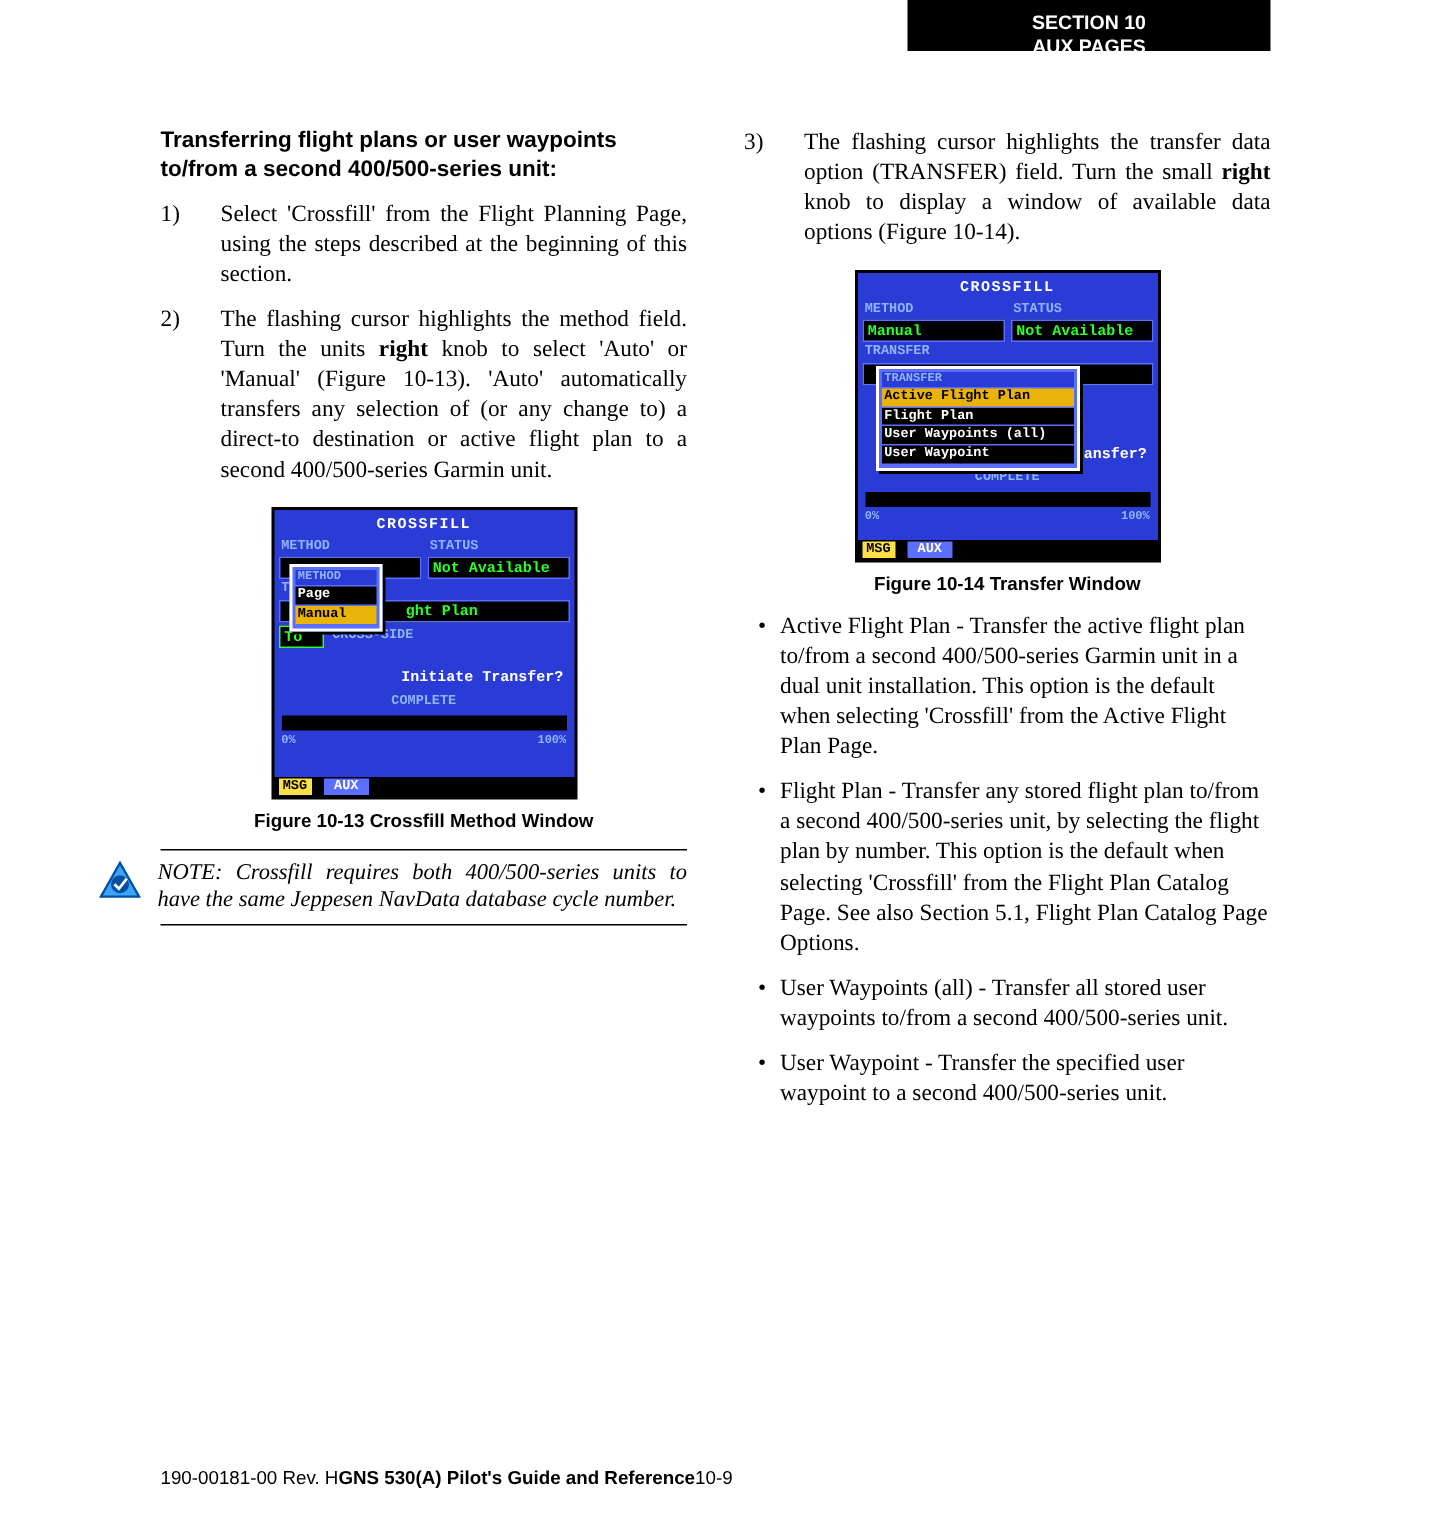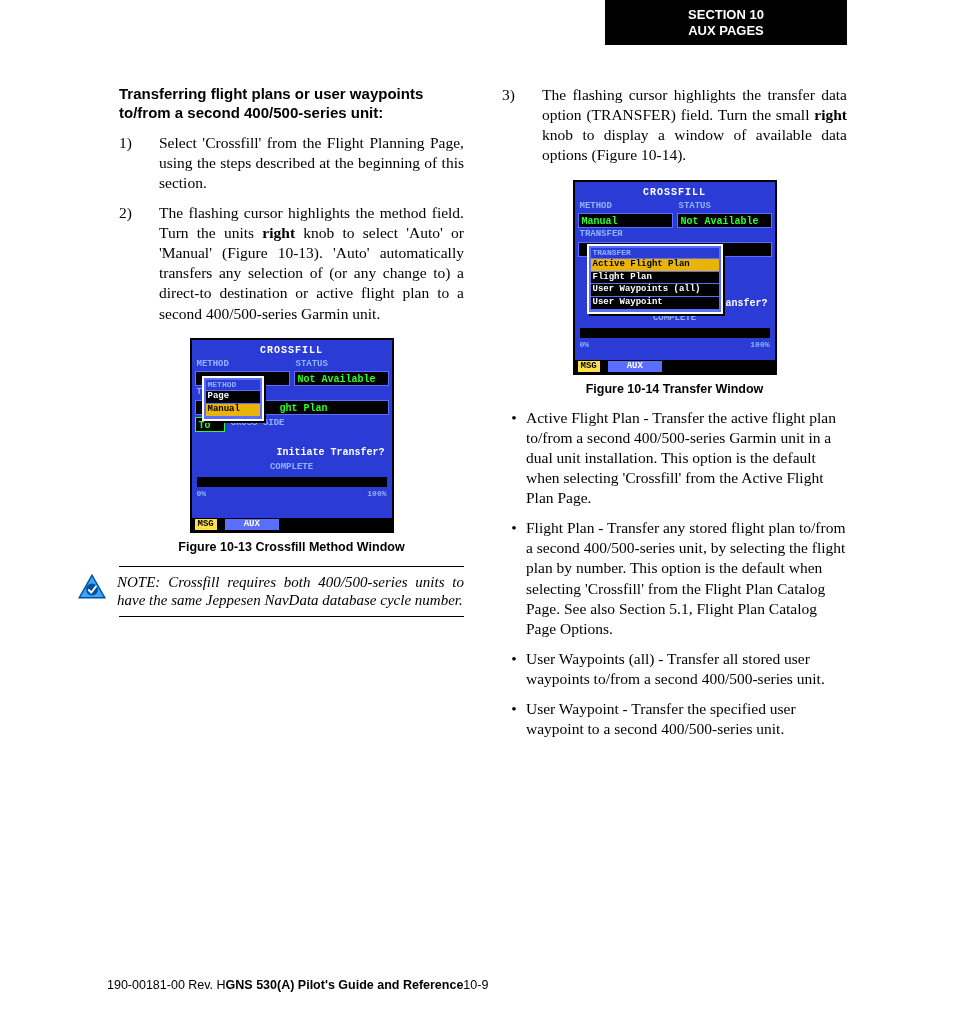--- a/index.html
+++ b/index.html
@@ -16,7 +16,7 @@
     top: 0;
     right: 107px;
     width: 242px;
-    height: 45px;
+    height: 34px;
     background: #000;
     color: #fff;
     font-family: Arial, Helvetica, sans-serif;

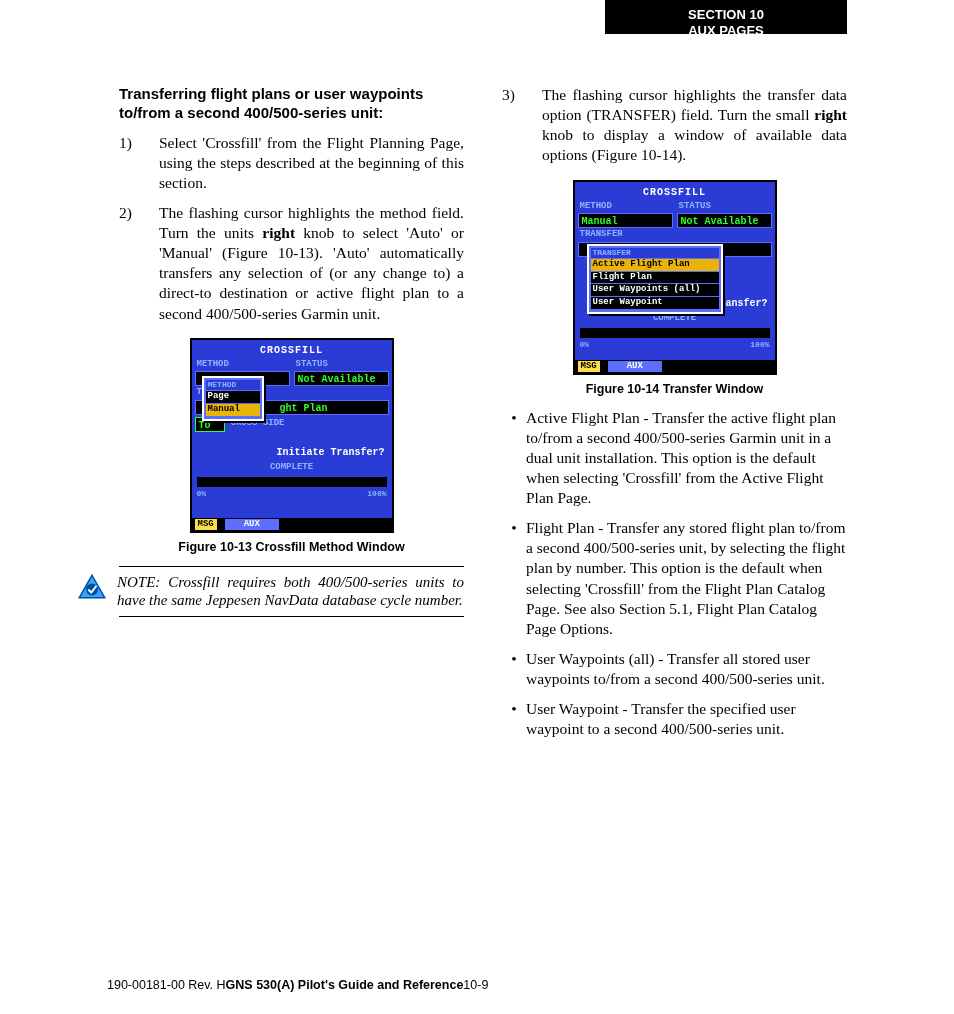--- a/index.html
+++ b/index.html
@@ -29,7 +29,7 @@
   .content {
     position: absolute;
     top: 85px;
-    left: 119px;
+    left: 107px;
     right: 107px;
     display: flex;
     gap: 38px;

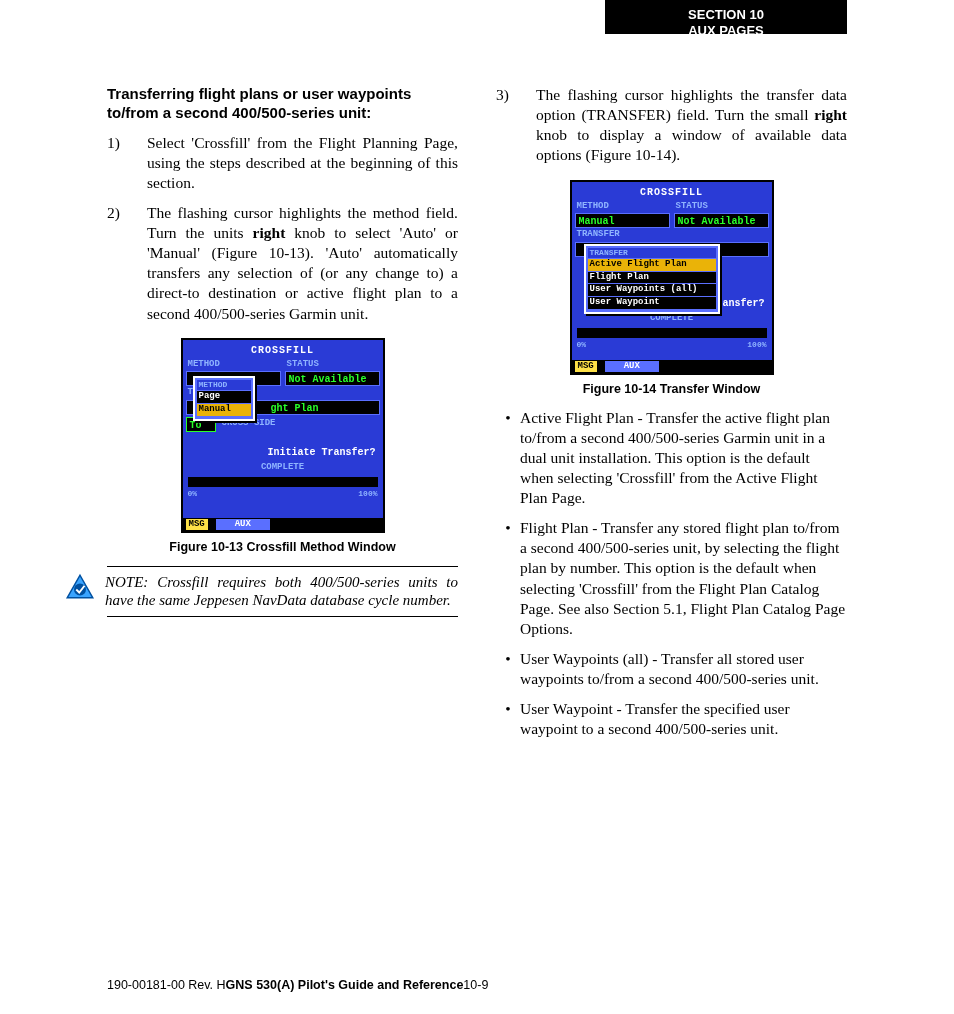--- a/index.html
+++ b/index.html
@@ -200,7 +200,7 @@
     gap: 8px;
   }
   .gps-msg { background: #fde047; color: #000; padding: 0 3px; }
-  .gps-aux { background: #5a6fff; padding: 0 19px; }
+  .gps-aux { background: #5a6fff; padding: 0 7px; }
 </style>
 </head>
 <body>

